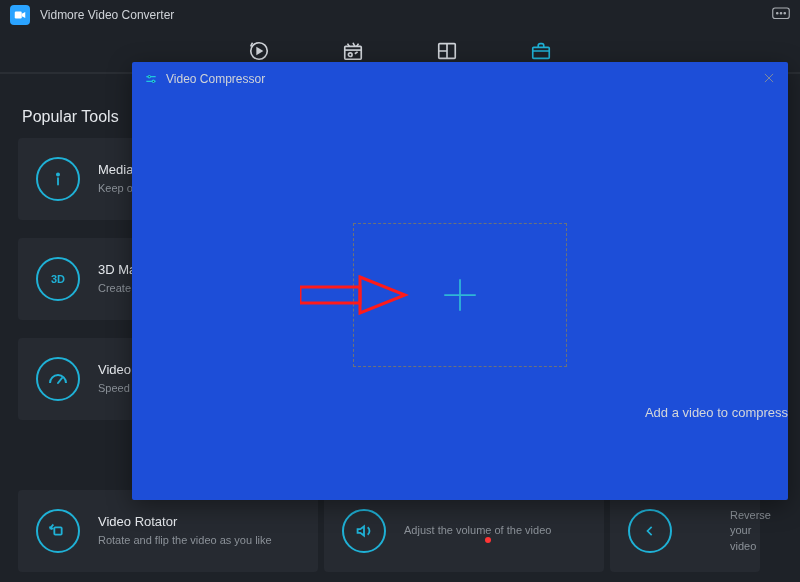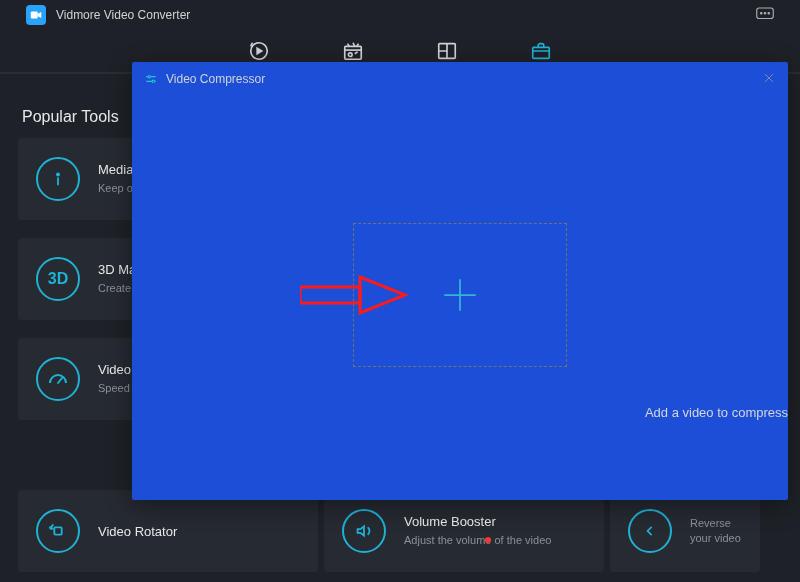--- a/index.html
+++ b/index.html
@@ -14,7 +14,7 @@
     height: 30px;
     display: flex;
     align-items: center;
-    padding: 0 26px;
+    padding: 0 10px;
     font-size: 12px;
     color: #cfd3d8;
   }

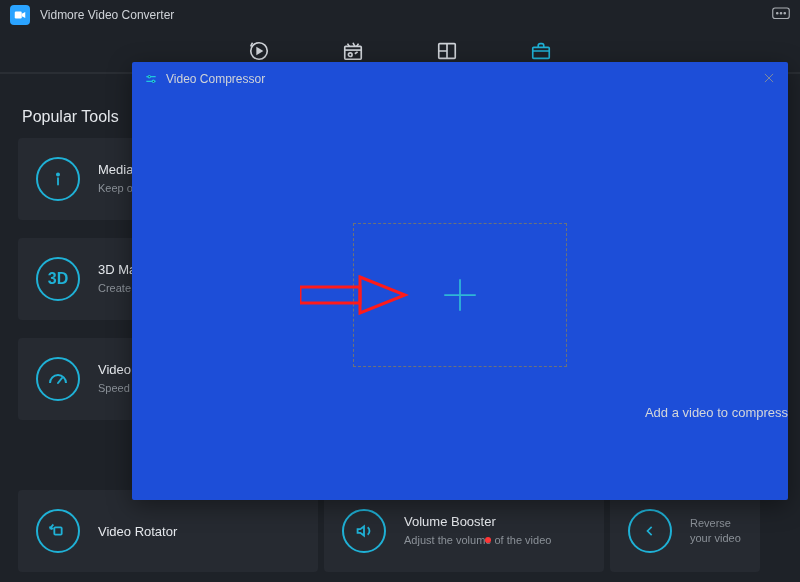--- a/index.html
+++ b/index.html
@@ -205,7 +205,7 @@
     </div>
 
     <div class="card">
-      <div class="ico" style="font-size:16px;font-weight:600;">3D</div>
+      <div class="ico" style="font-size:11px;font-weight:600;">3D</div>
       <div class="txt">
         <span class="ttl">3D Maker</span>
         <span class="desc">Create cool 3D effects for your video</span>

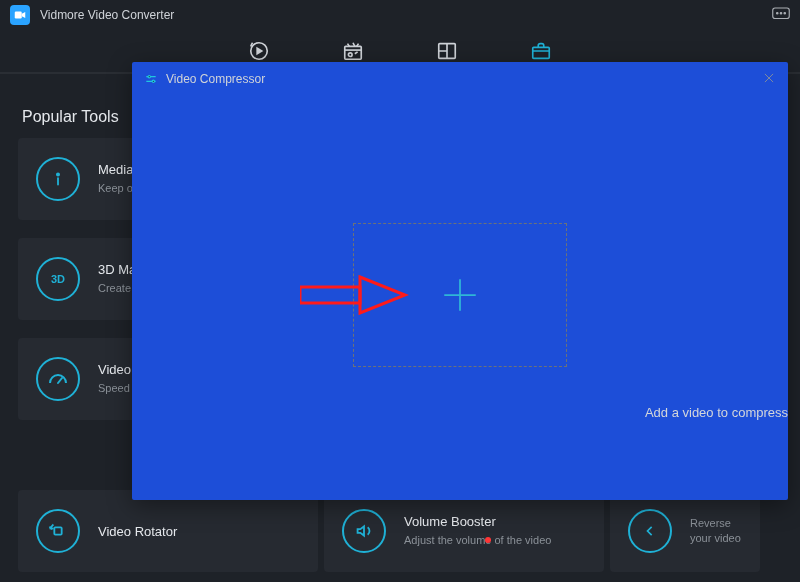--- a/index.html
+++ b/index.html
@@ -253,7 +253,6 @@
         </svg>
     </div>
     <div class="txt">
-      <span class="ttl">Volume Booster</span>
       <span class="desc">Adjust the volume of the video</span>
     </div>
   </div>

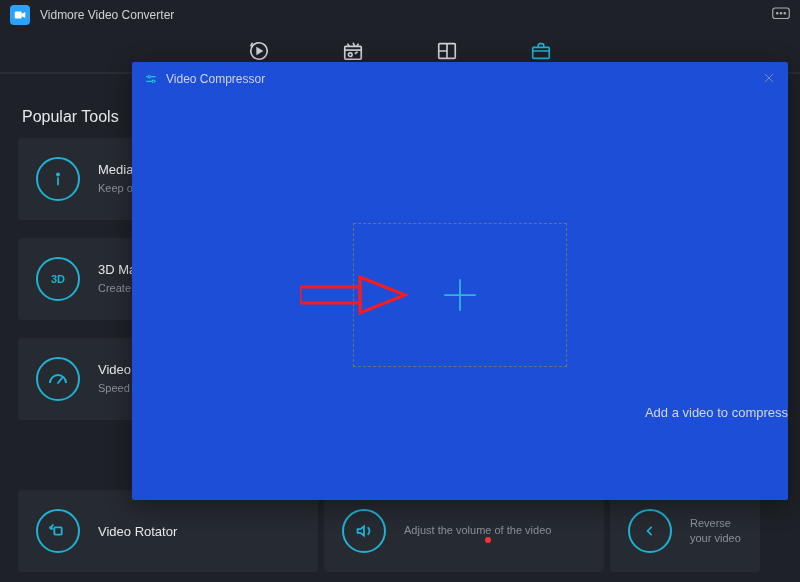--- a/index.html
+++ b/index.html
@@ -263,7 +263,7 @@
         </svg>
     </div>
     <div class="txt">
-      <span class="desc" style="font-size:11px;">Reverse your video</span>
+      <span class="desc" style="font-size:11px;margin-left:40px;">Reverse your video</span>
     </div>
   </div>
 </div>

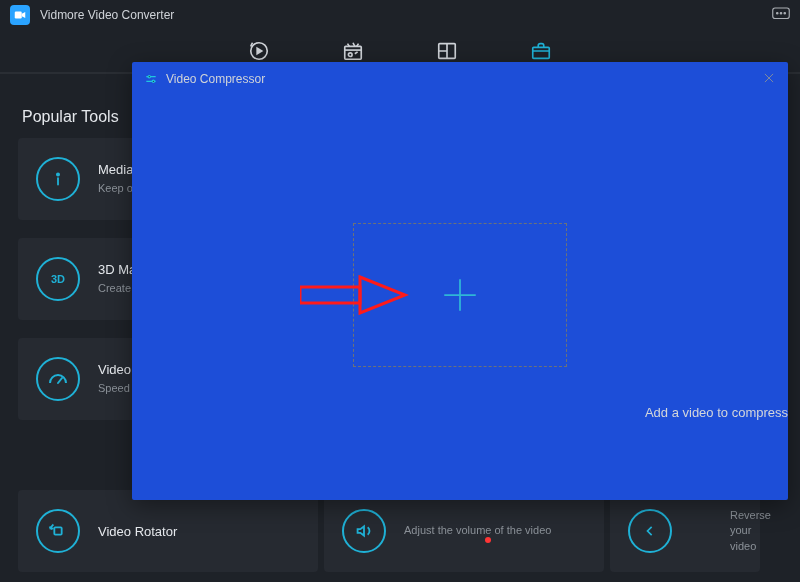--- a/index.html
+++ b/index.html
@@ -243,6 +243,7 @@
     </div>
     <div class="txt">
       <span class="ttl">Video Rotator</span>
+      <span class="desc">Rotate and flip the video as you like</span>
     </div>
   </div>
   <div class="card" style="width:280px;">

